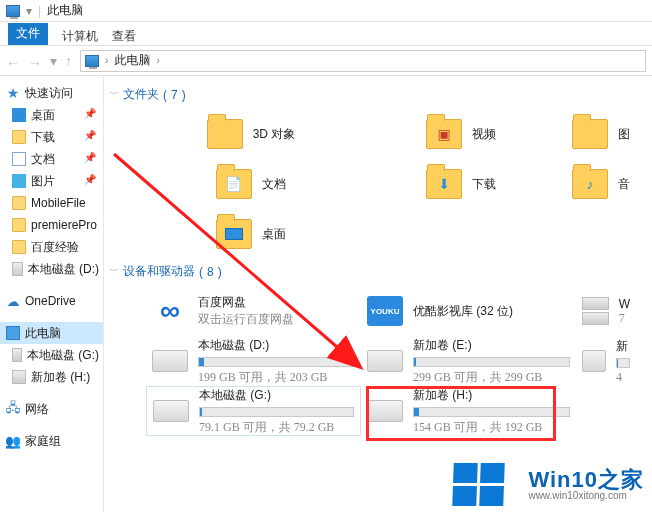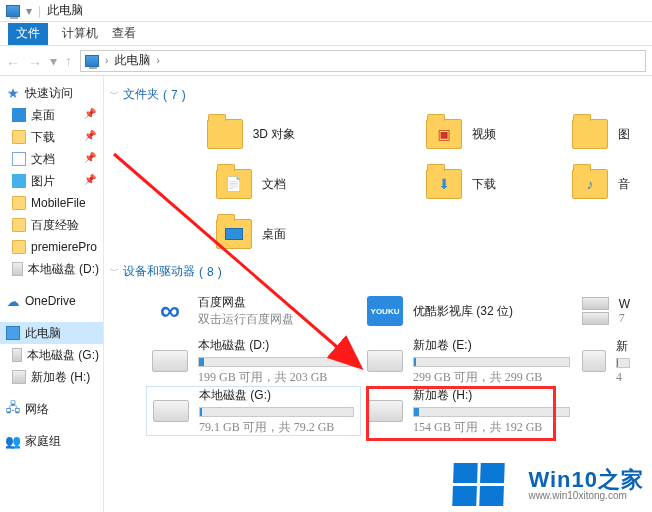--- a/index.html
+++ b/index.html
@@ -27,7 +27,7 @@
   
   .ribbon {
     display: flex;
-    align-items: center;
+    align-items: flex-end;
     height: 24px;
     gap: 14px;
     padding: 0 8px;

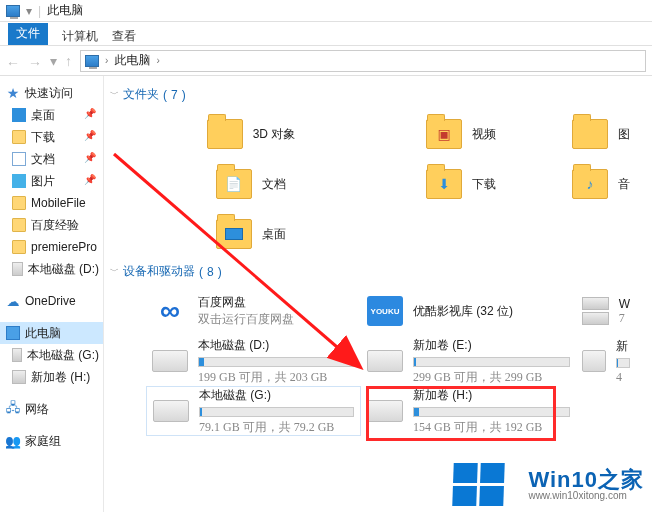--- a/index.html
+++ b/index.html
@@ -236,11 +236,11 @@
       </div>
     <div class="navitem indent">
         <span class="ico folder"></span>
+        <span>premierePro</span>
+      </div>
+    <div class="navitem indent">
+        <span class="ico folder"></span>
         <span>百度经验</span>
-      </div>
-    <div class="navitem indent">
-        <span class="ico folder"></span>
-        <span>premierePro</span>
       </div>
     <div class="navitem indent">
         <span class="ico drive"></span>

